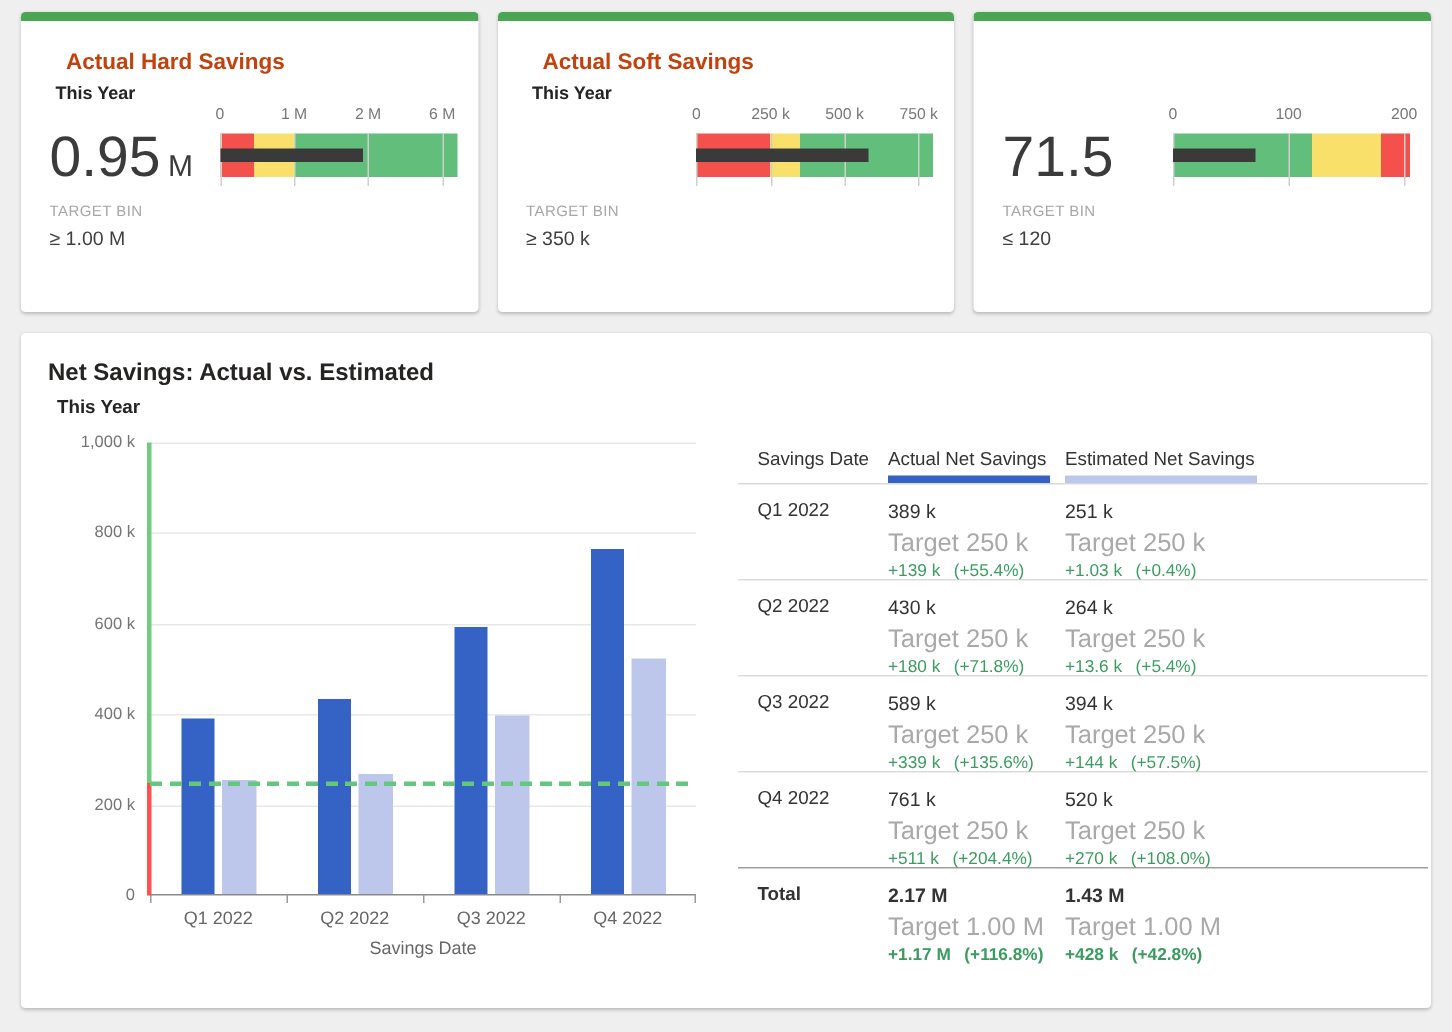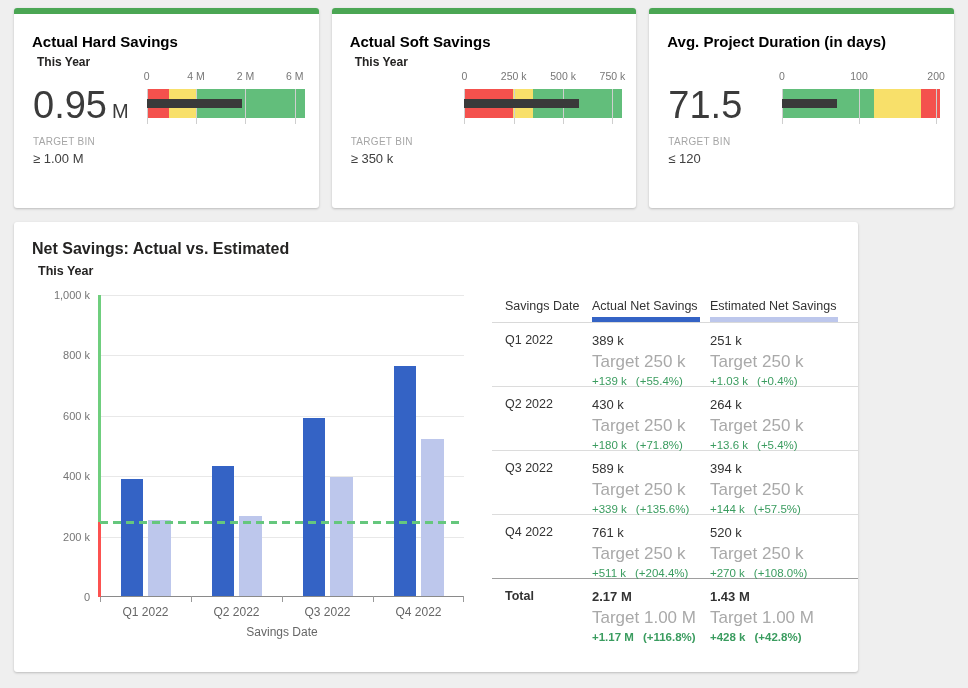--- a/index.html
+++ b/index.html
@@ -19,7 +19,7 @@
   .accent { position:absolute; left:0; top:0; right:0; height:6px; background:var(--accent,#4BA654); }
 
   
-  .kpi-title { position:absolute; left:18px; top:25px; font-size:15px; font-weight:700; color:#000000; white-space:nowrap; }
+  .kpi-title { position:absolute; left:30px; top:25px; font-size:15px; font-weight:700; color:#c2410c; white-space:nowrap; }
   .kpi-subtitle { position:absolute; left:23px; top:47px; font-size:12px; font-weight:700; color:#252423; }
   .kpi-value { position:absolute; left:19px; top:76px; font-size:38px; line-height:42px; color:#3b3b3b; white-space:nowrap; }
   .kpi-unit { font-size:20px; margin-left:5px; }

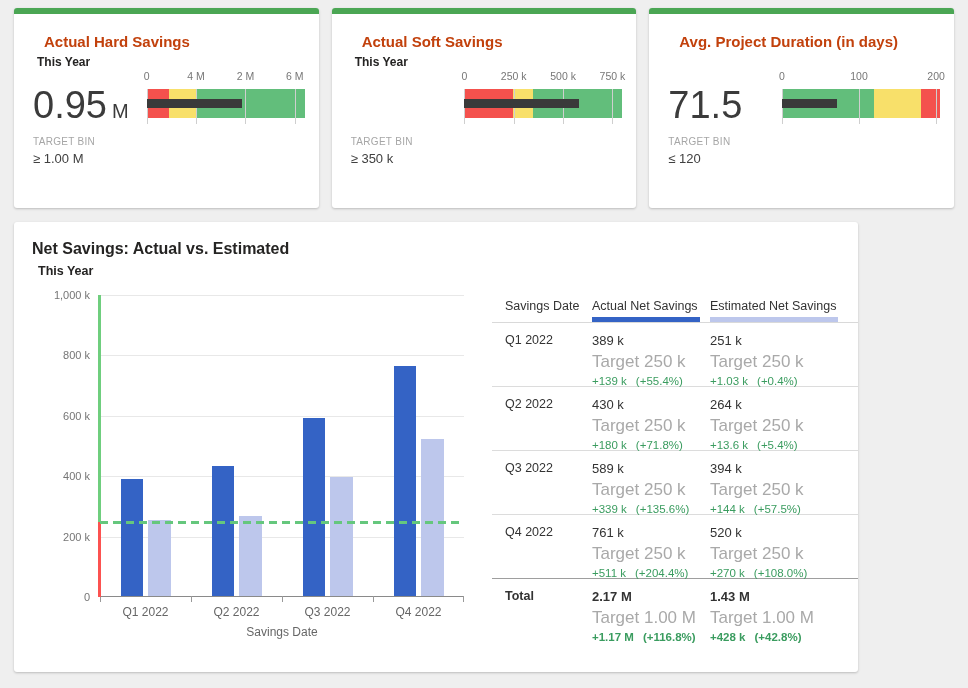--- a/index.html
+++ b/index.html
@@ -123,7 +123,6 @@
 
     <div class="card kpi-card">
       <div class="accent"></div>
-      <div class="kpi-title">Avg. Project Duration (in days)</div>
       <div class="kpi-subtitle"></div>
       <div class="kpi-value"><span>71.5</span><span class="kpi-unit"></span></div>
       <div class="kpi-target-label">TARGET BIN</div>

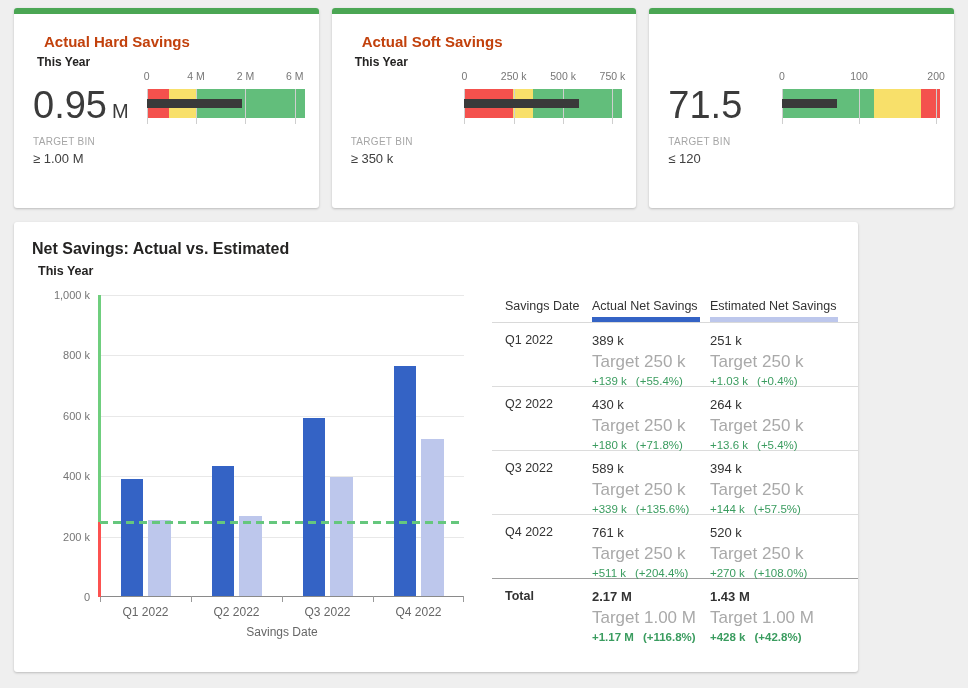--- a/index.html
+++ b/index.html
@@ -92,7 +92,7 @@
           <div class="tick-line" style="left: 0%;"></div>
           <div class="tick-label" style="left: 0%;">0</div>
           <div class="tick-line" style="left: 31.25%;"></div>
-          <div class="tick-label" style="left: 31.25%;">4 M</div>
+          <div class="tick-label" style="left: 31.25%;">1 M</div>
           <div class="tick-line" style="left: 62.5%;"></div>
           <div class="tick-label" style="left: 62.5%;">2 M</div>
           <div class="tick-line" style="left: 93.75%;"></div>

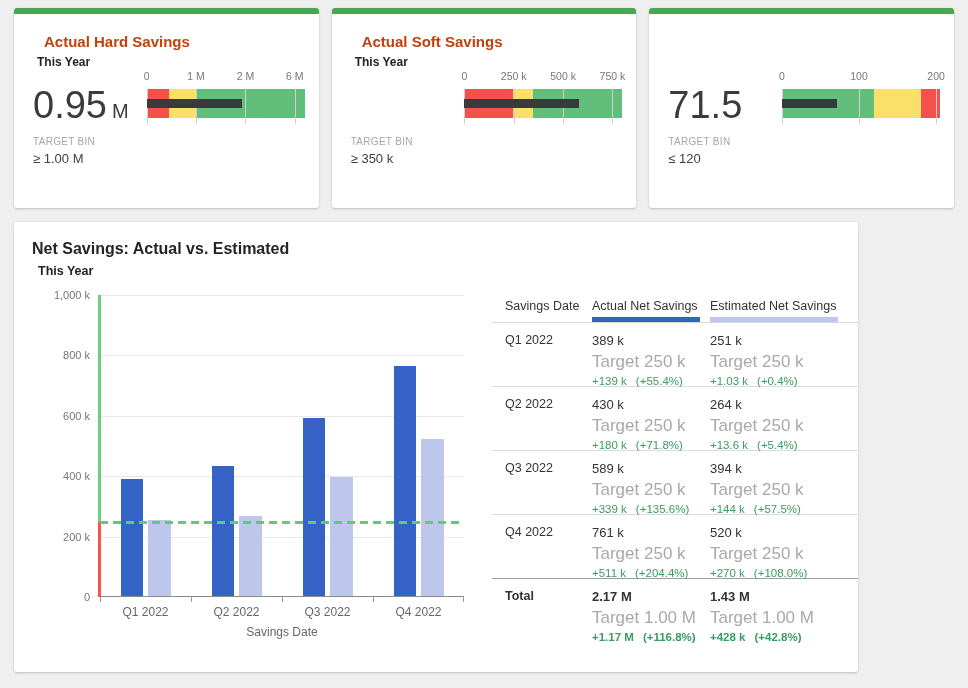--- a/index.html
+++ b/index.html
@@ -32,7 +32,7 @@
   .measure-bar { position:absolute; left:0; top:29px; height:9px; background:var(--measure,#3A3A3A); z-index:3; }
 
   
-  .main-card { position:absolute; left:14px; top:222px; width:844px; height:450px; }
+  .main-card { position:absolute; left:14px; top:222px; width:940px; height:450px; }
   .chart-title { position:absolute; left:18px; top:18px; font-size:16px; font-weight:700; color:#252423; }
   .chart-subtitle { position:absolute; left:24px; top:42px; font-size:12.5px; font-weight:700; color:#252423; }
   .y-labels { position:absolute; left:0; top:73px; width:76px; height:302px; }

